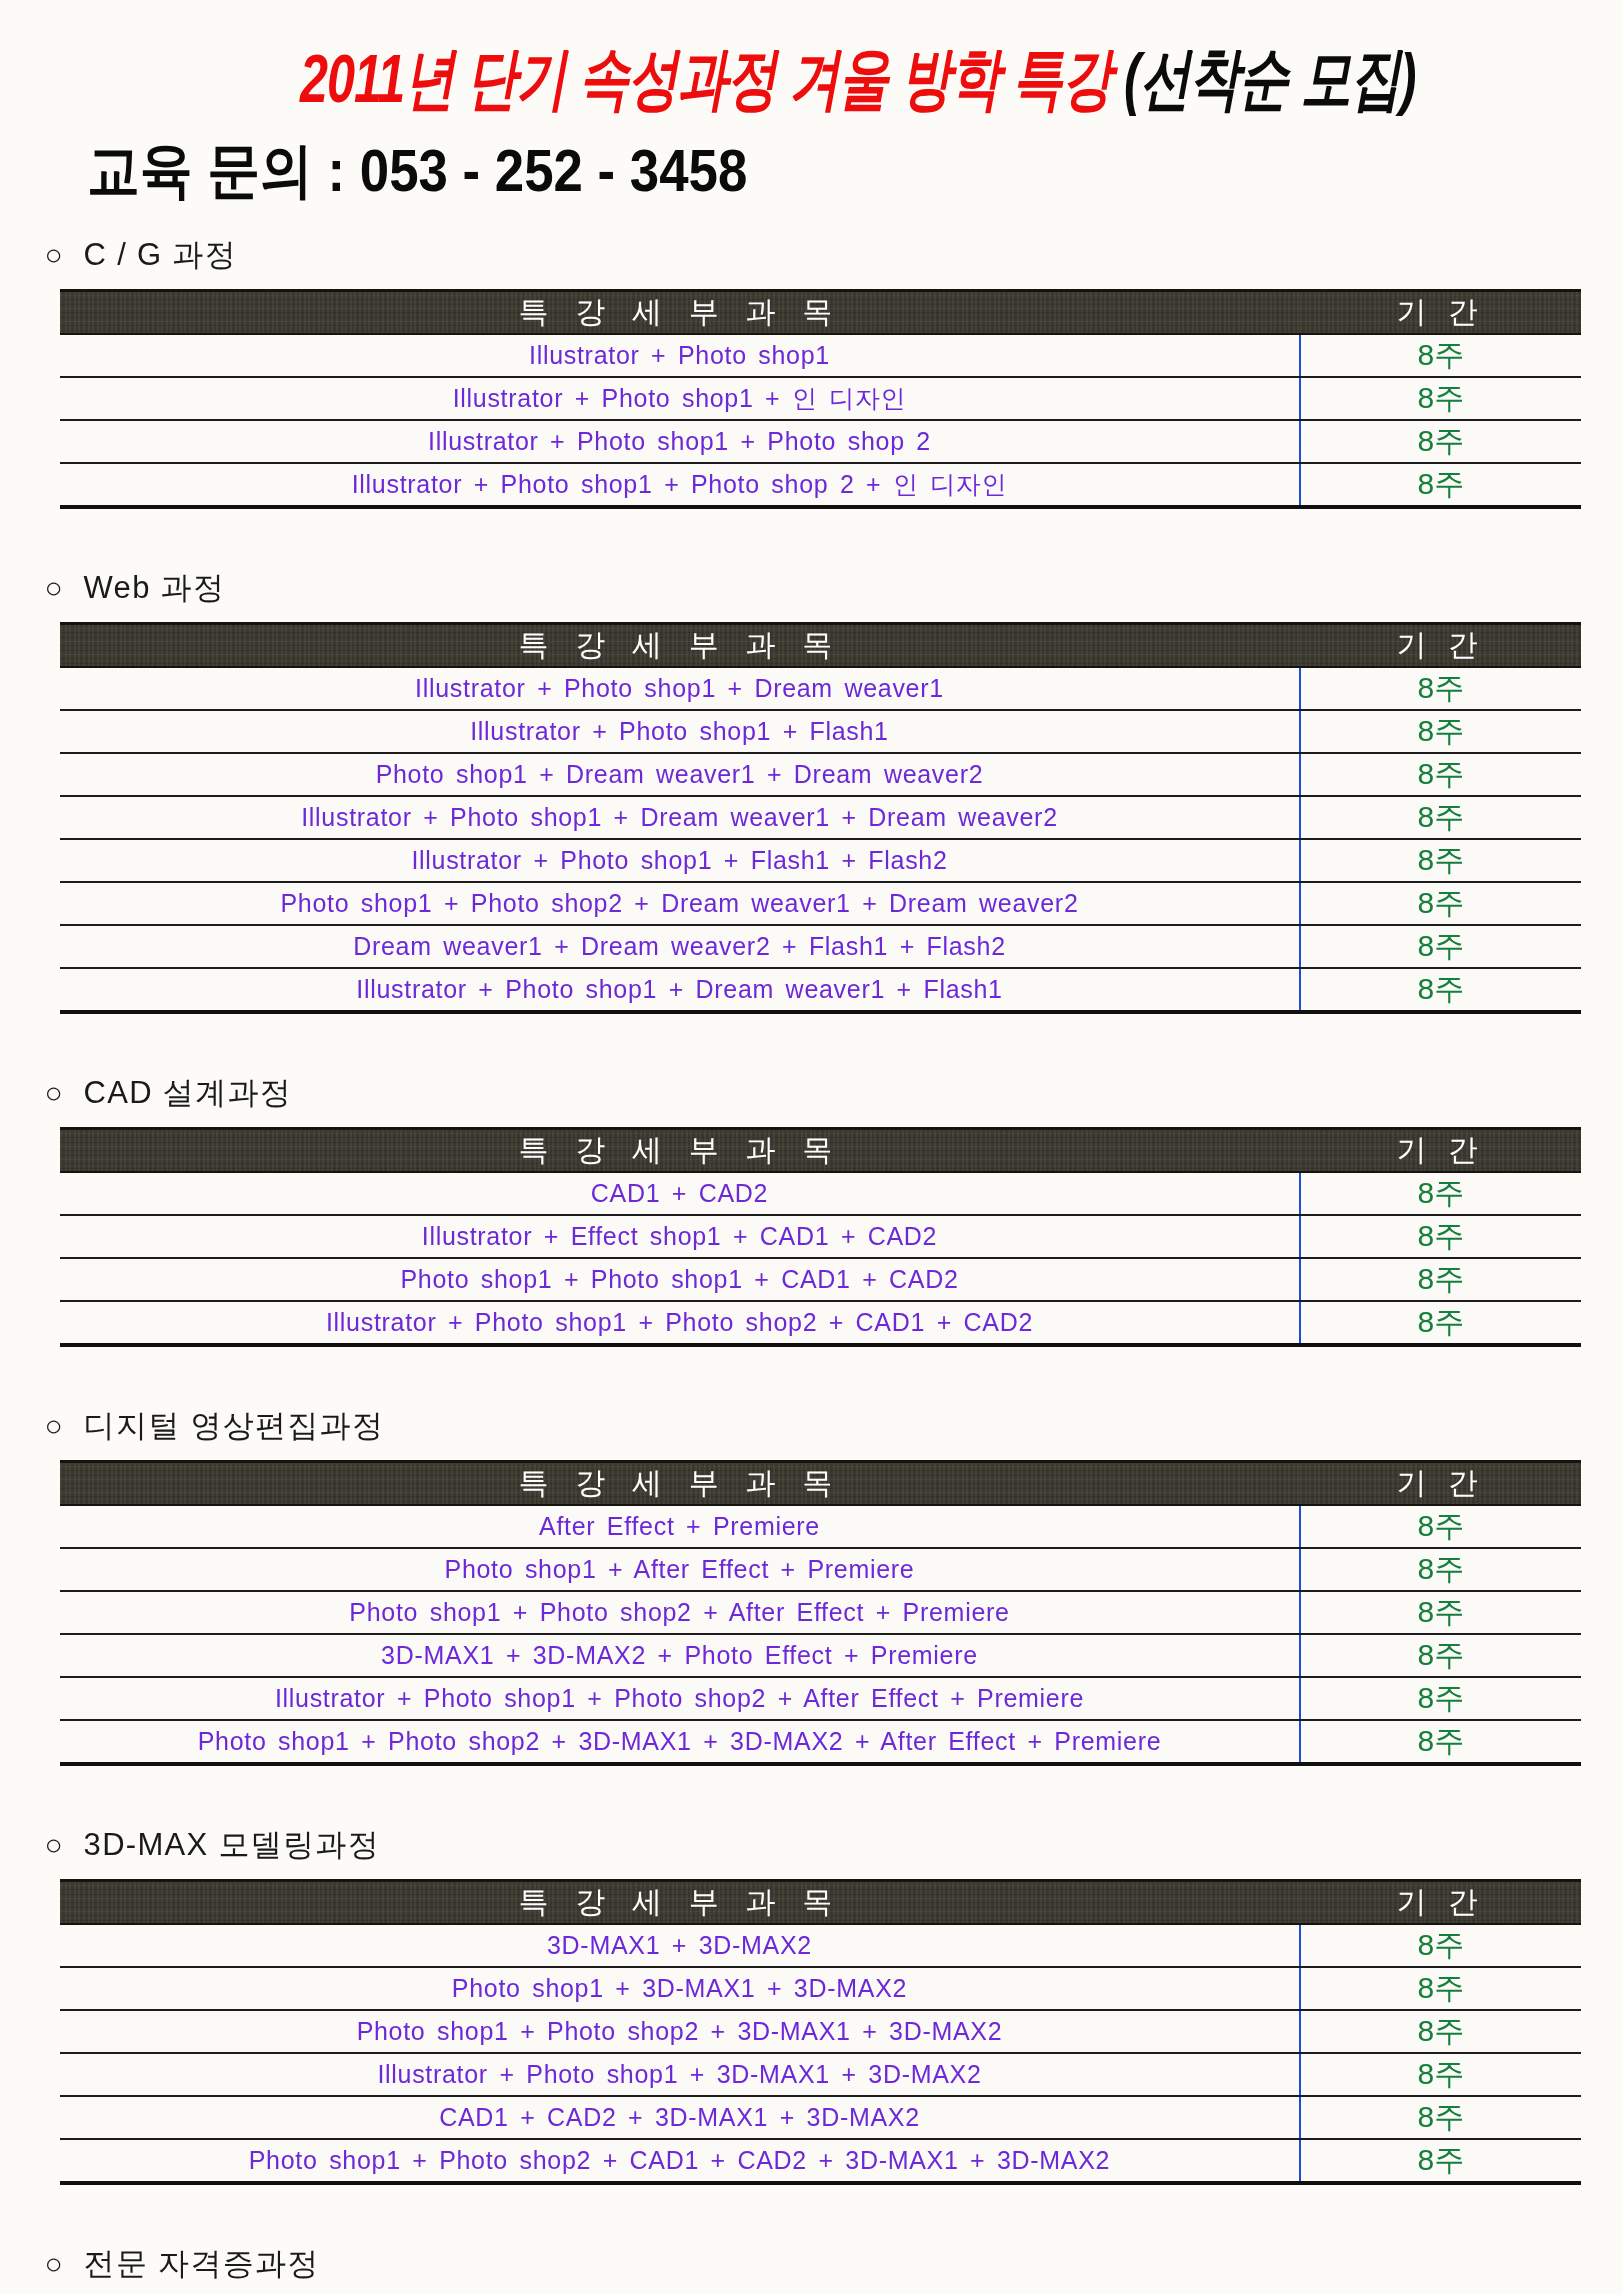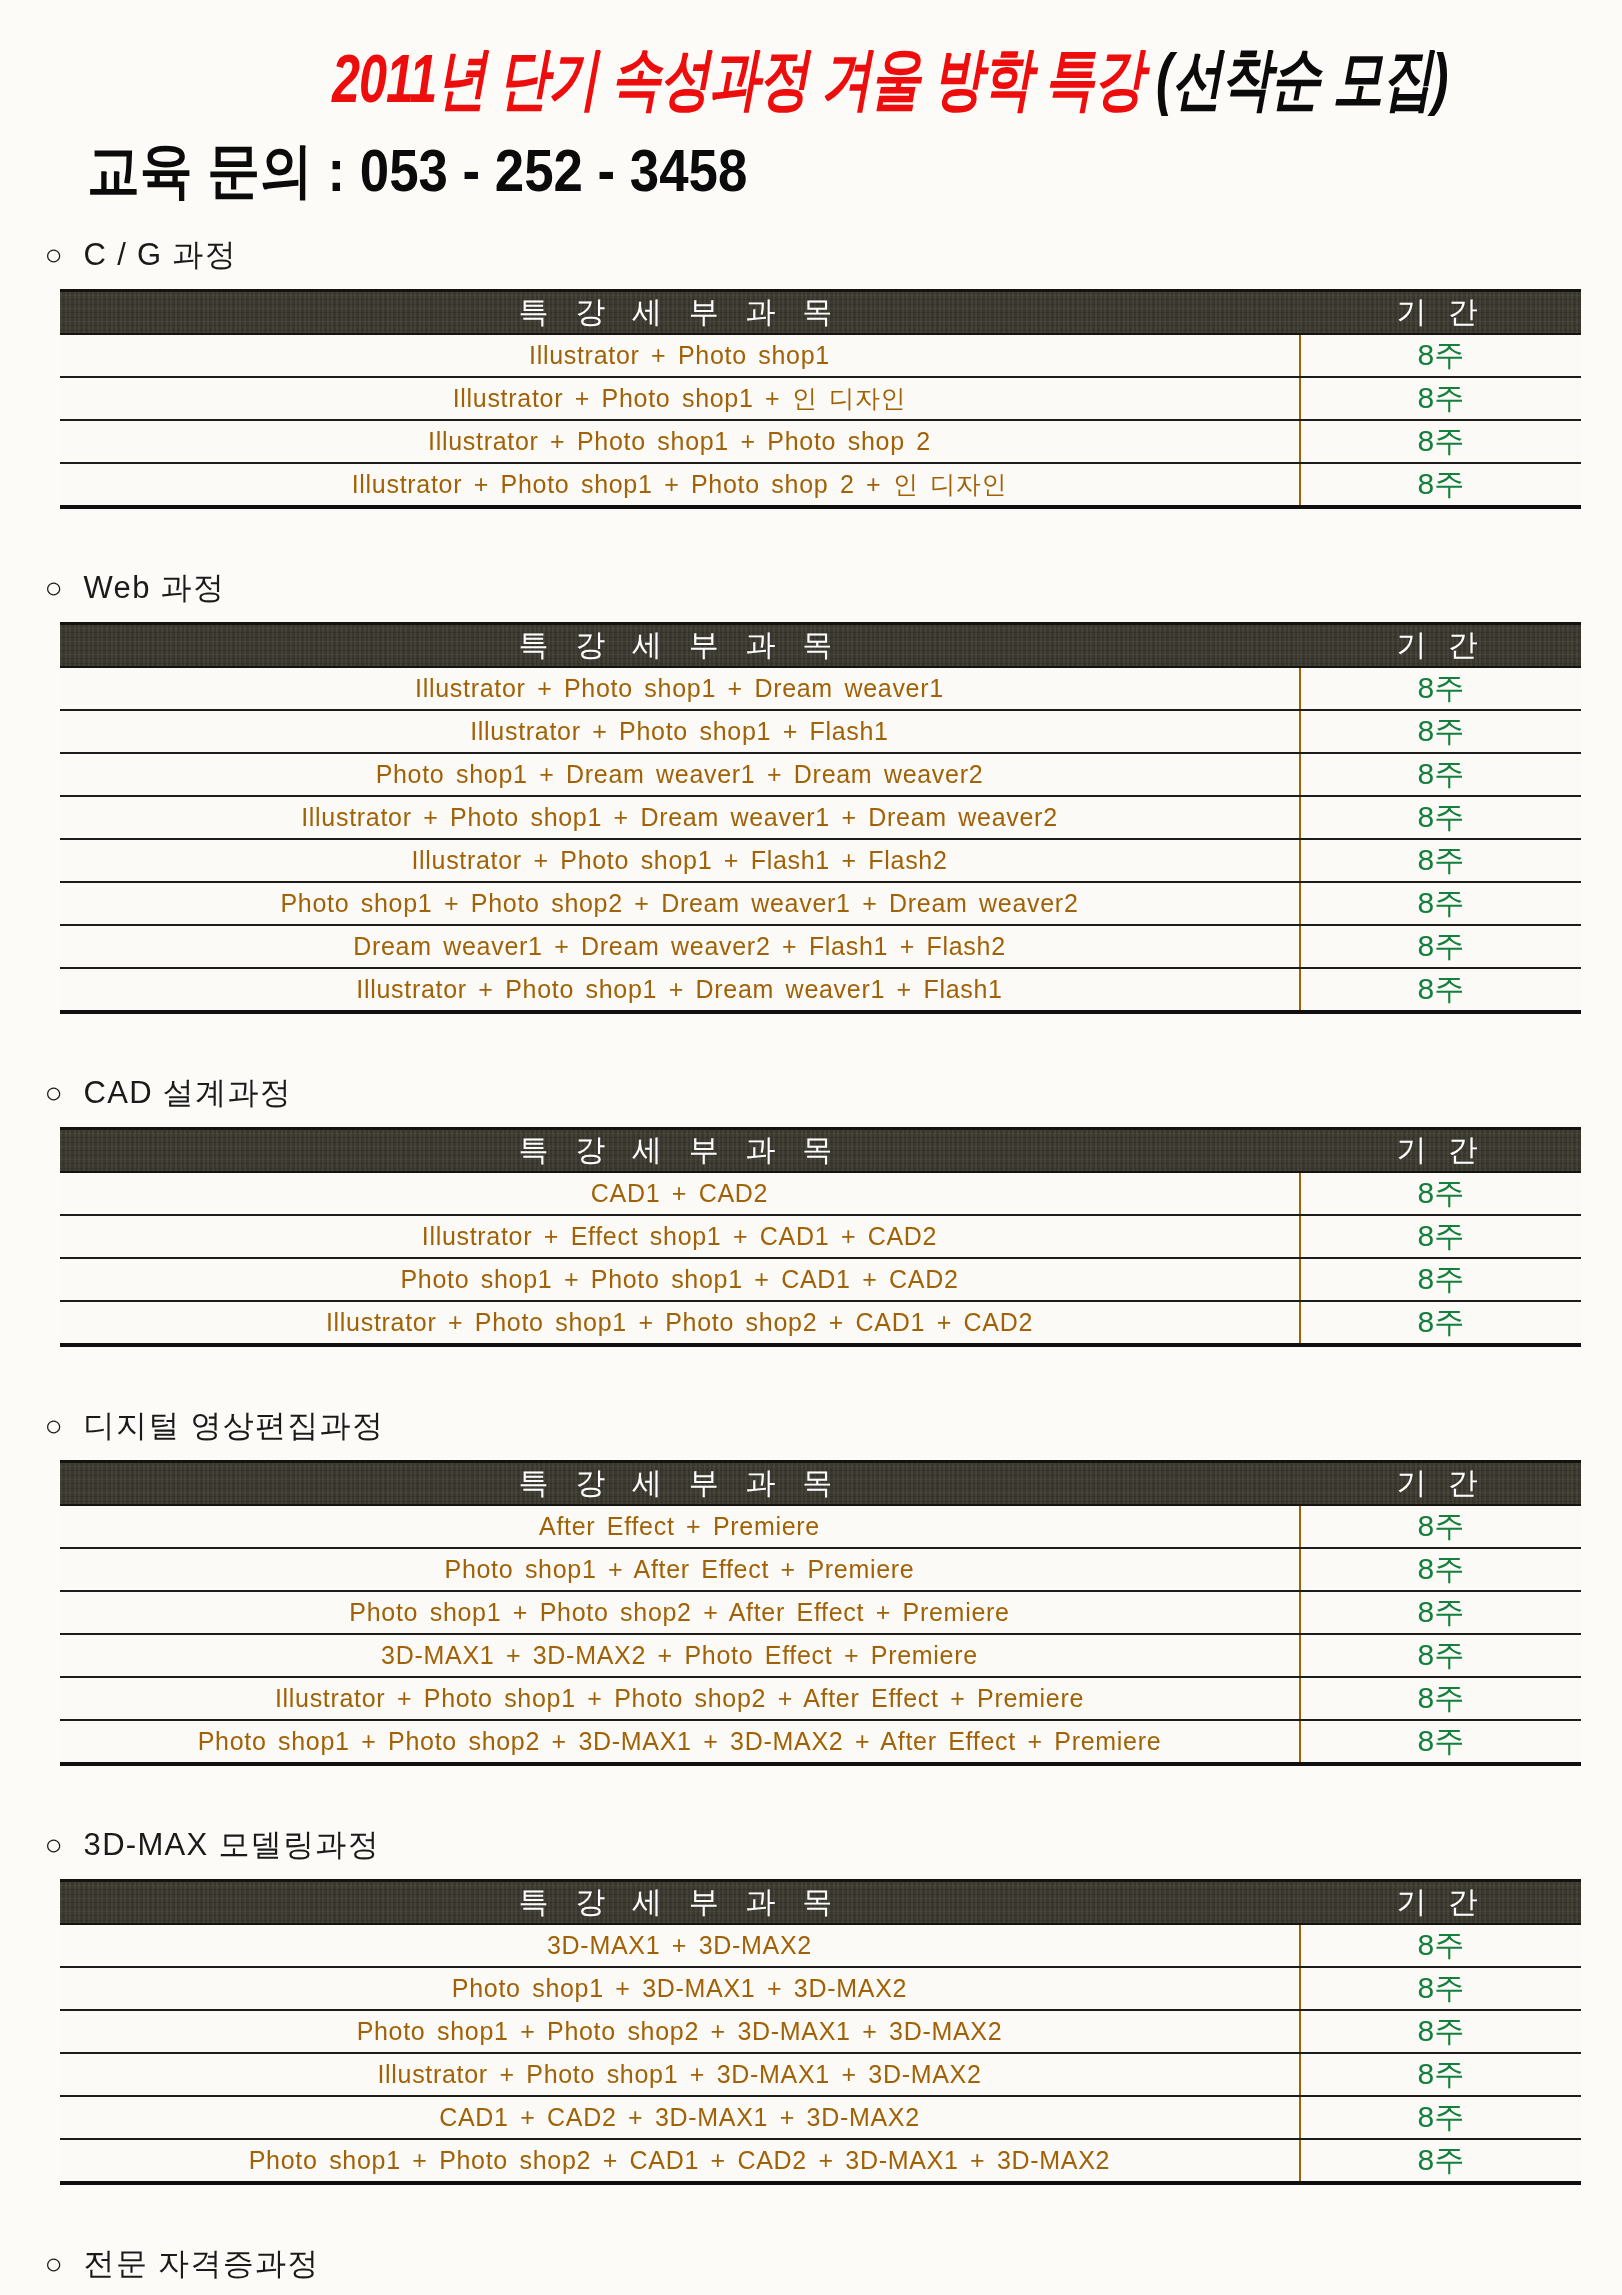--- a/index.html
+++ b/index.html
@@ -15,7 +15,7 @@
     padding: 0 42px;
   }
   
-  .header-block { padding-top: 38px; text-align: right; white-space: nowrap; }
+  .header-block { padding-top: 38px; text-align: left; white-space: nowrap; }
   .title {
     position: relative;
     left: 62px;

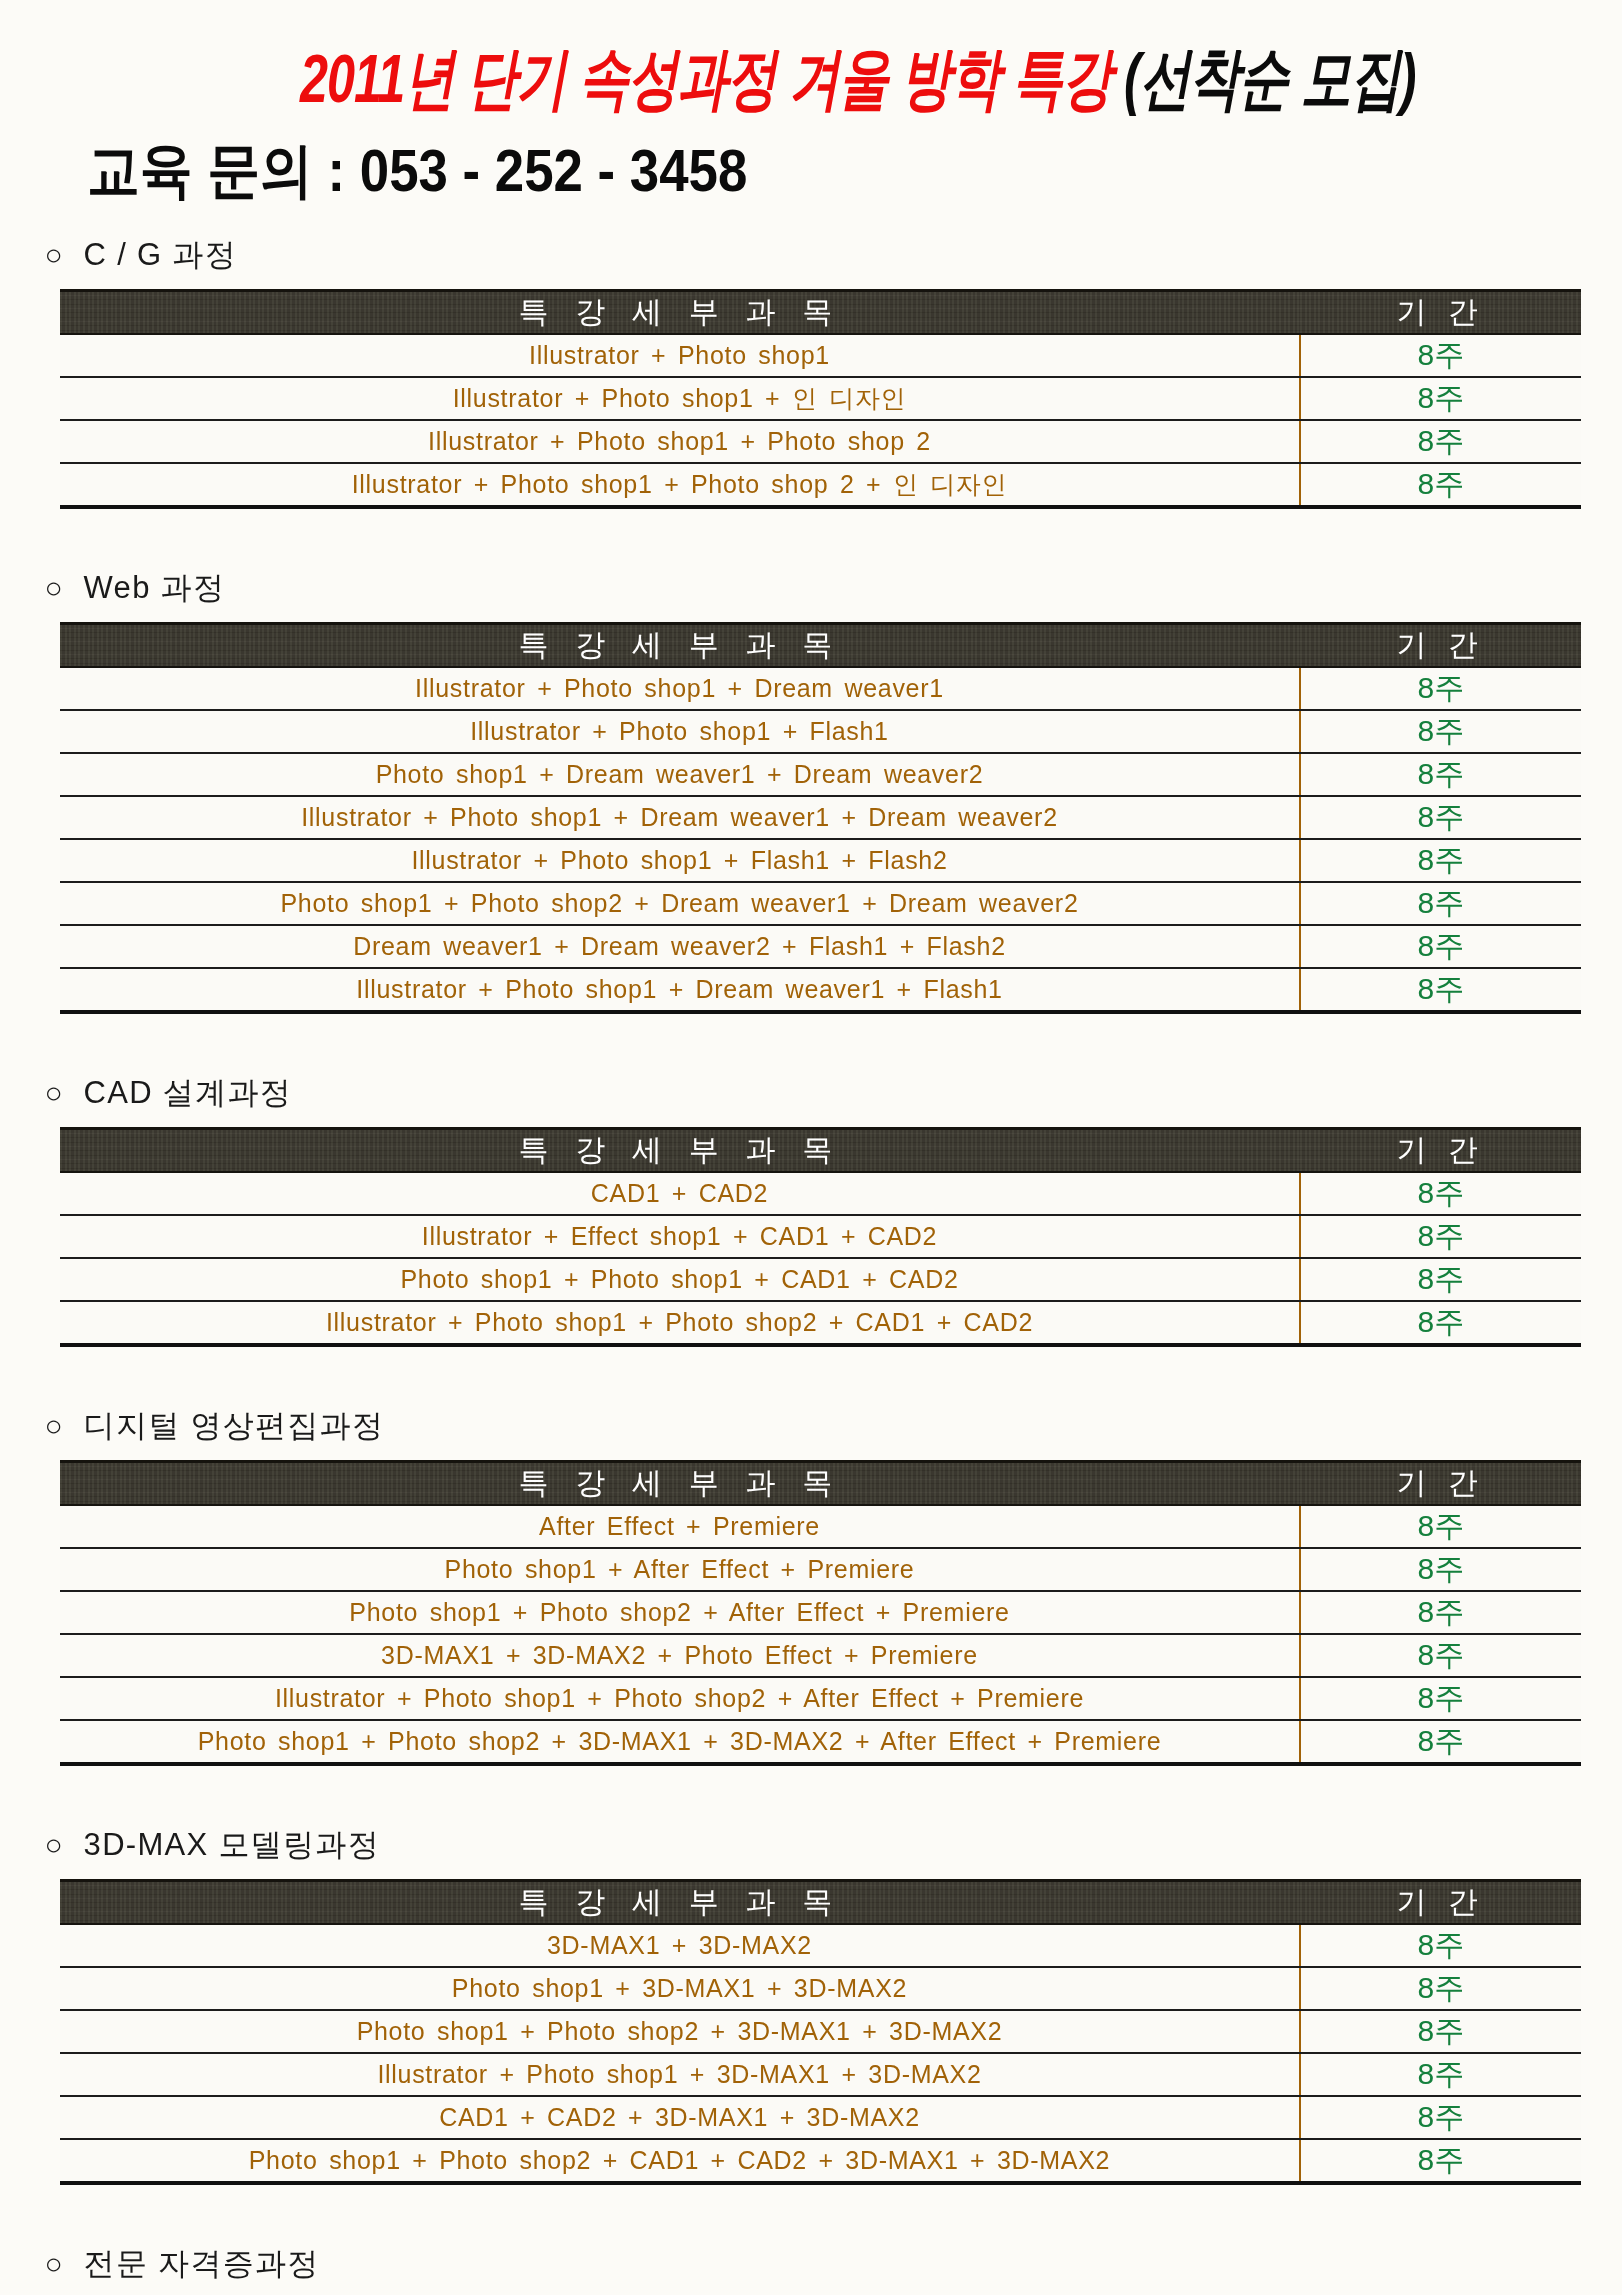--- a/index.html
+++ b/index.html
@@ -95,8 +95,8 @@
     font-size: 25px;
     letter-spacing: 0.7px;
     word-spacing: 3.9px;
-    color: #a16207;
-    border-right: 2px solid #a16207;
+    color: #6d28d9;
+    border-right: 2px solid #1d4ed8;
   }
   td.td-period { font-size: 30px; color: #15803d; }
   tbody tr:last-child td { border-bottom: 4.6px solid #101010; }

